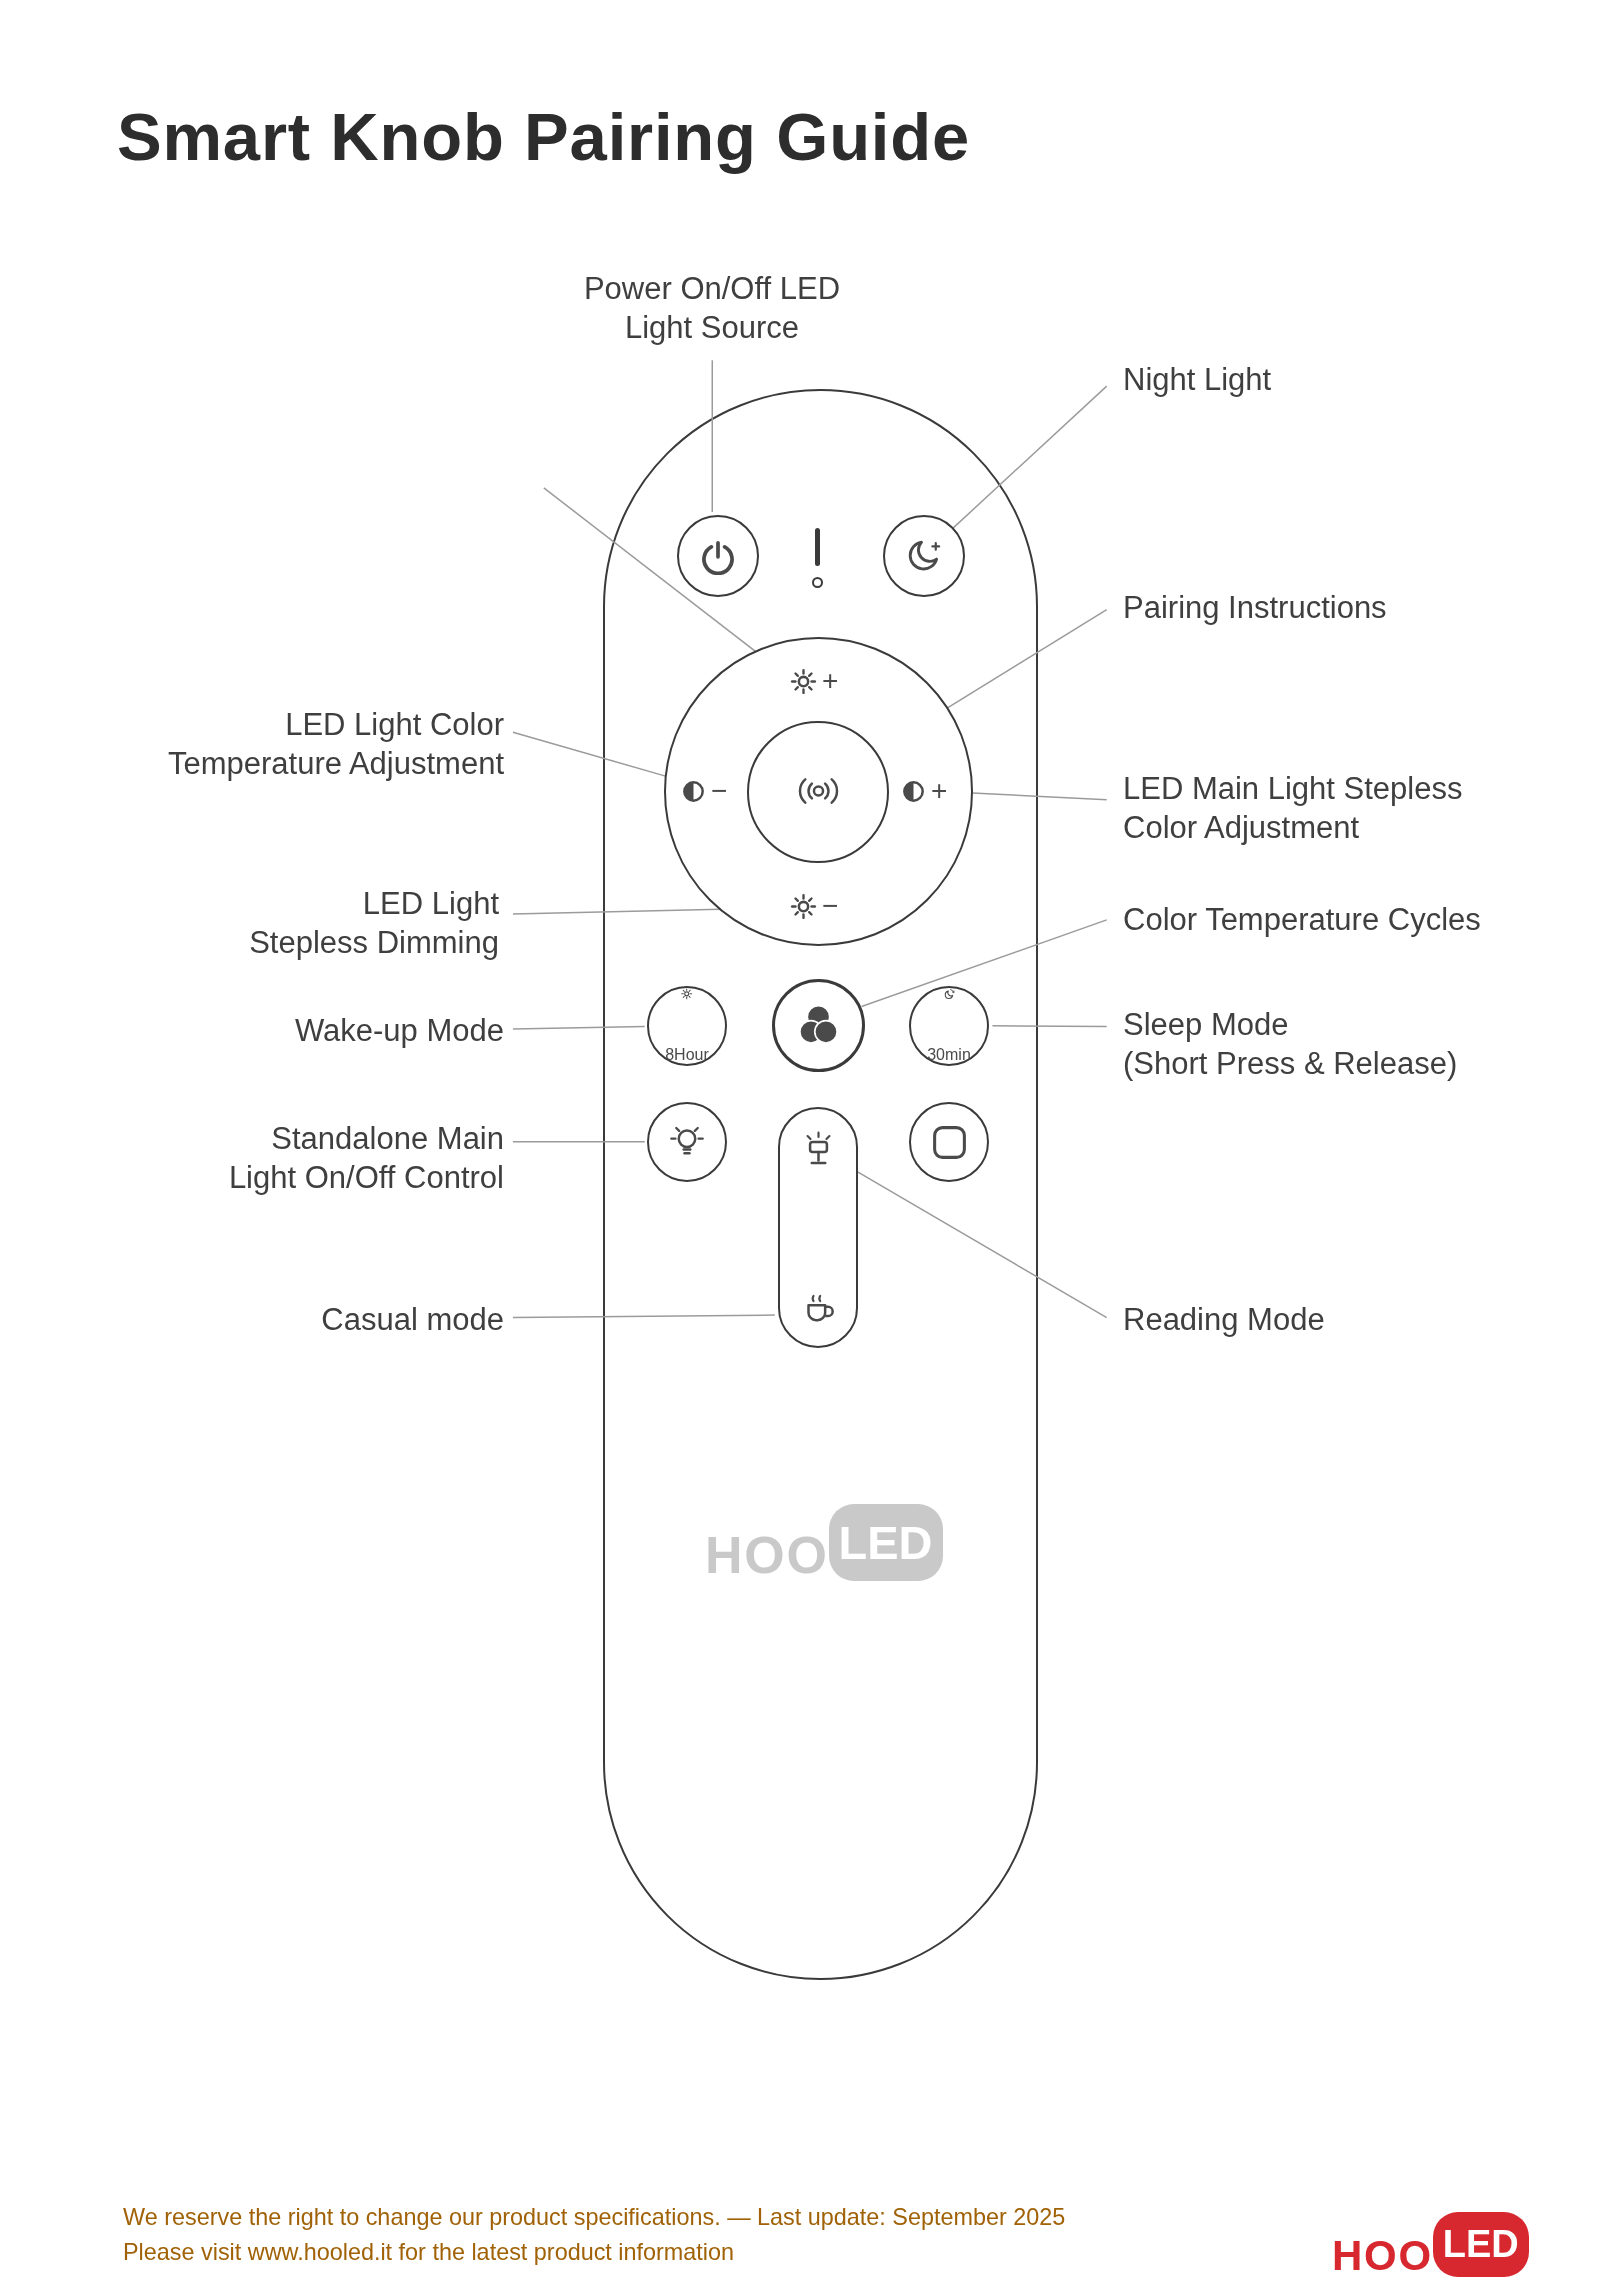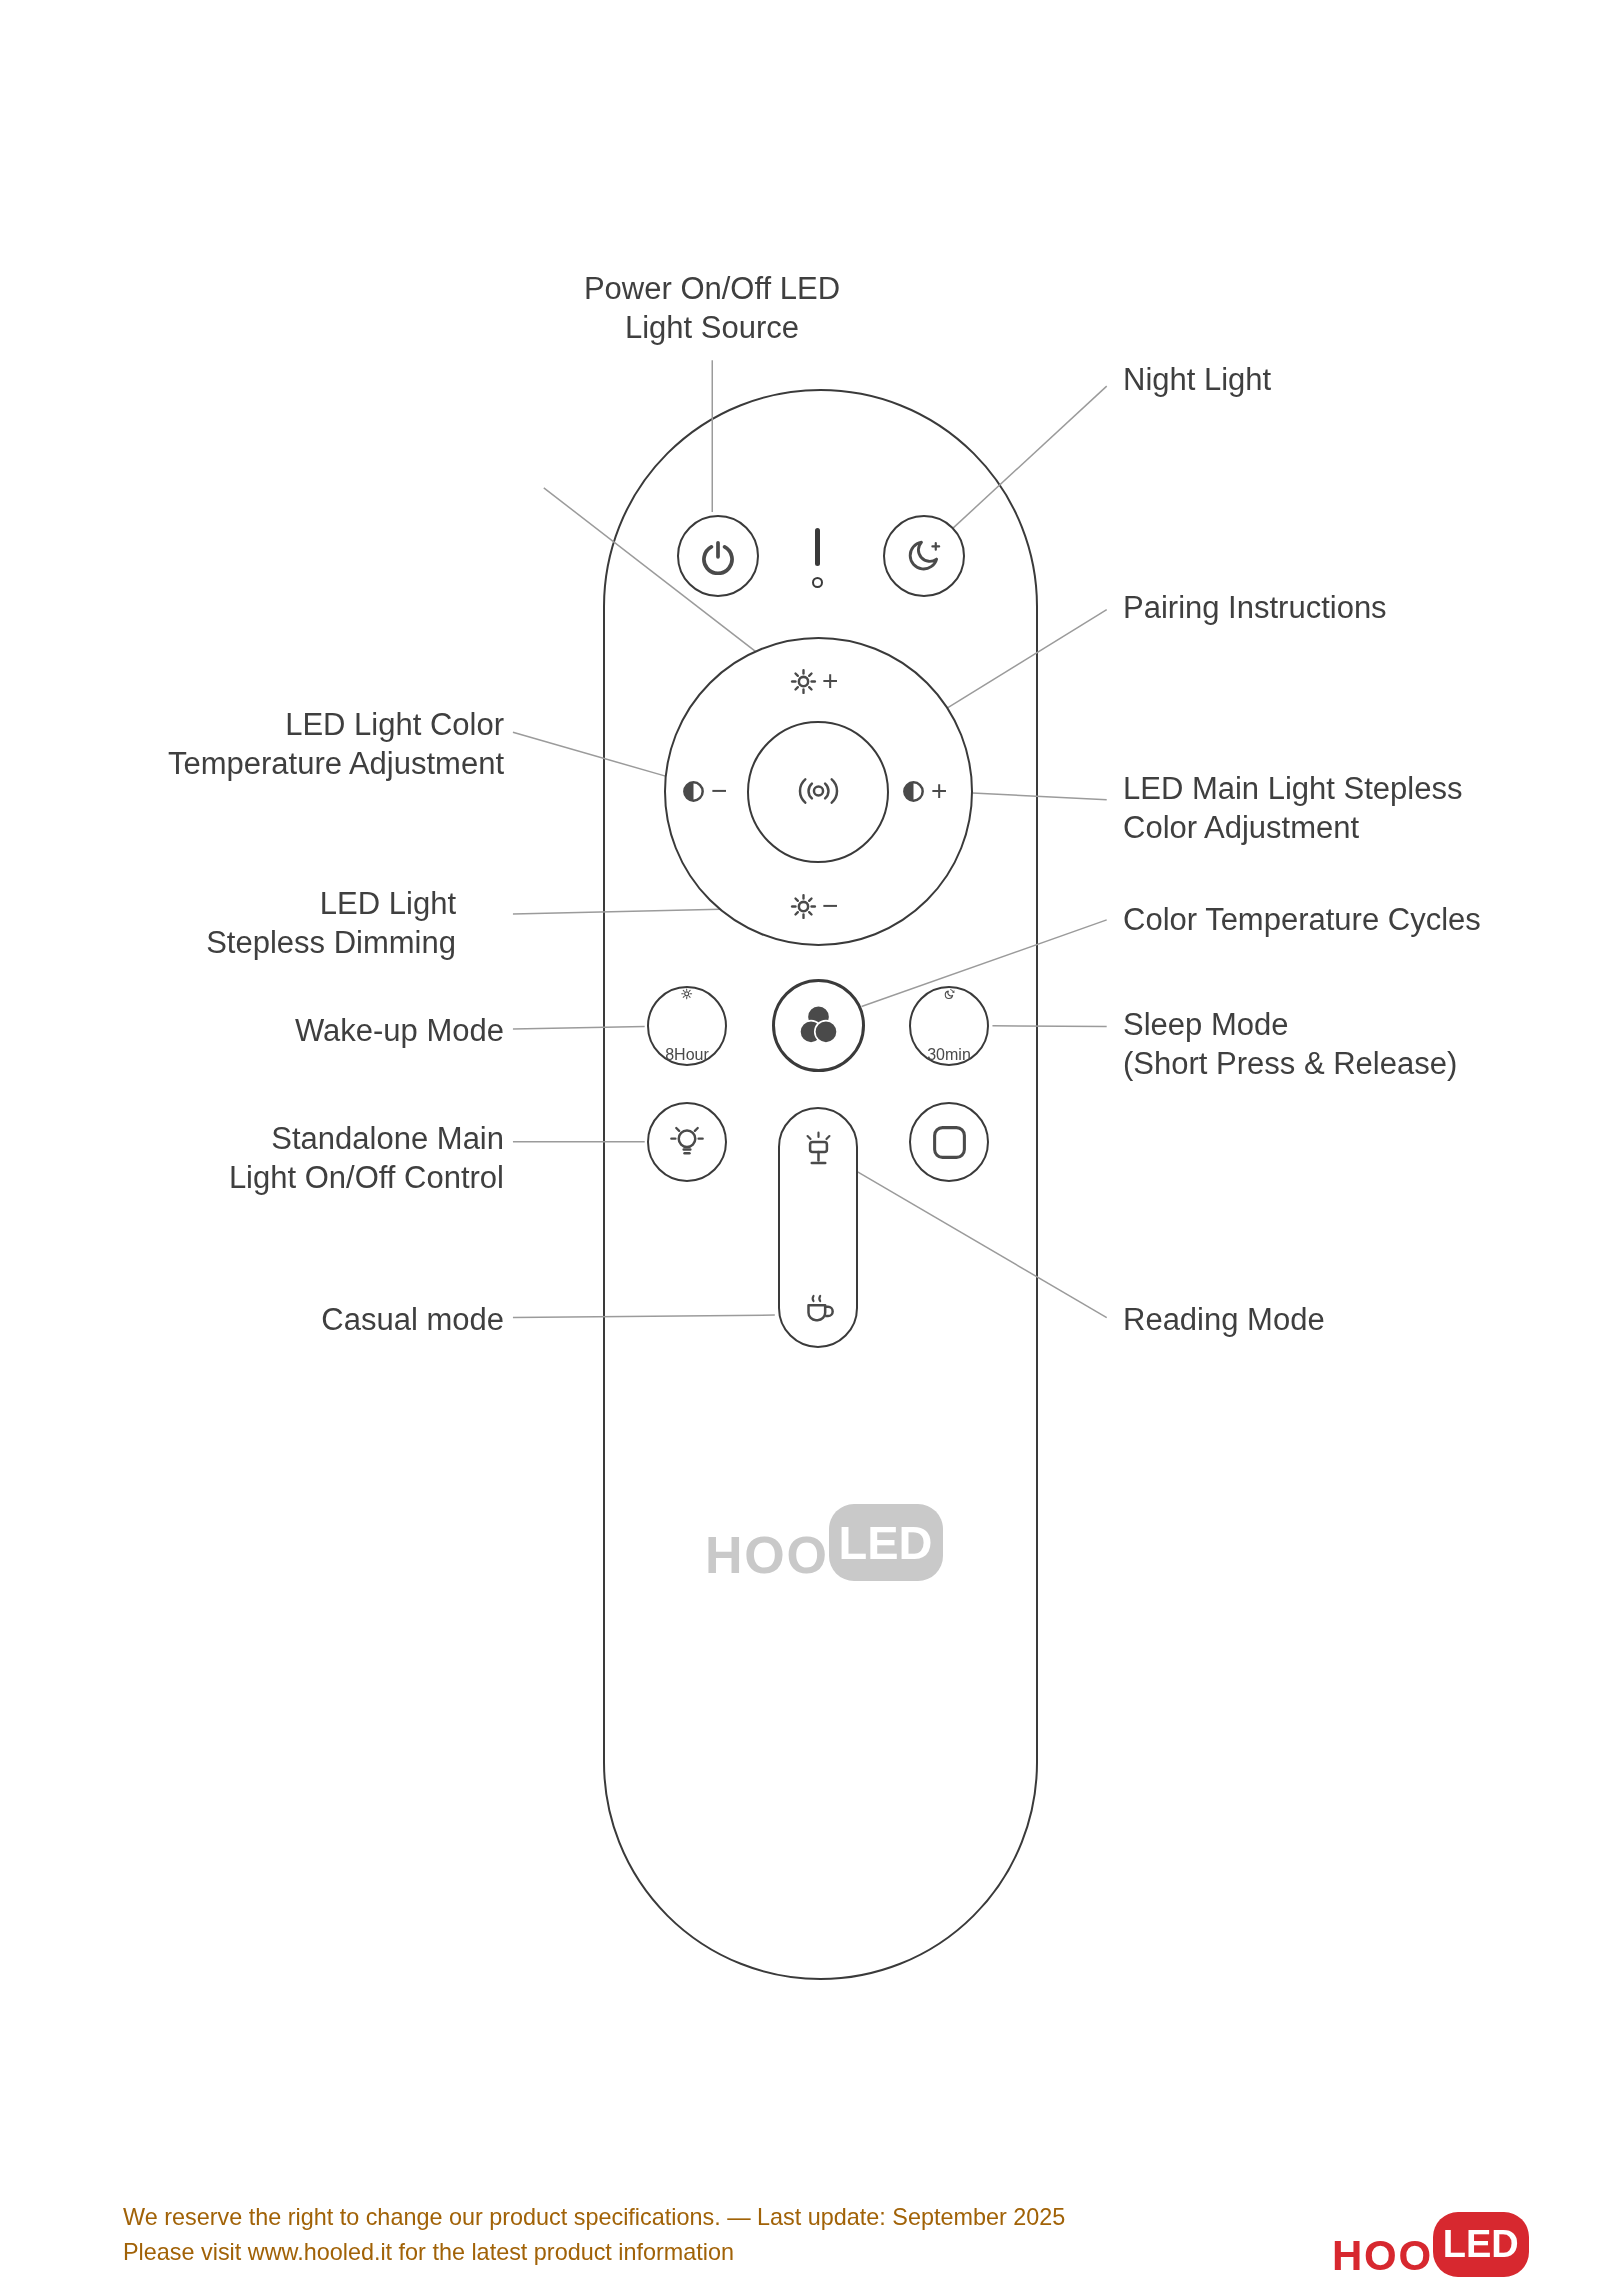--- a/index.html
+++ b/index.html
@@ -53,6 +53,7 @@
 
 <div class="page">
 
+  <h1 class="title">Smart Knob Pairing Guide</h1>
 
   <div class="remote"></div>
 

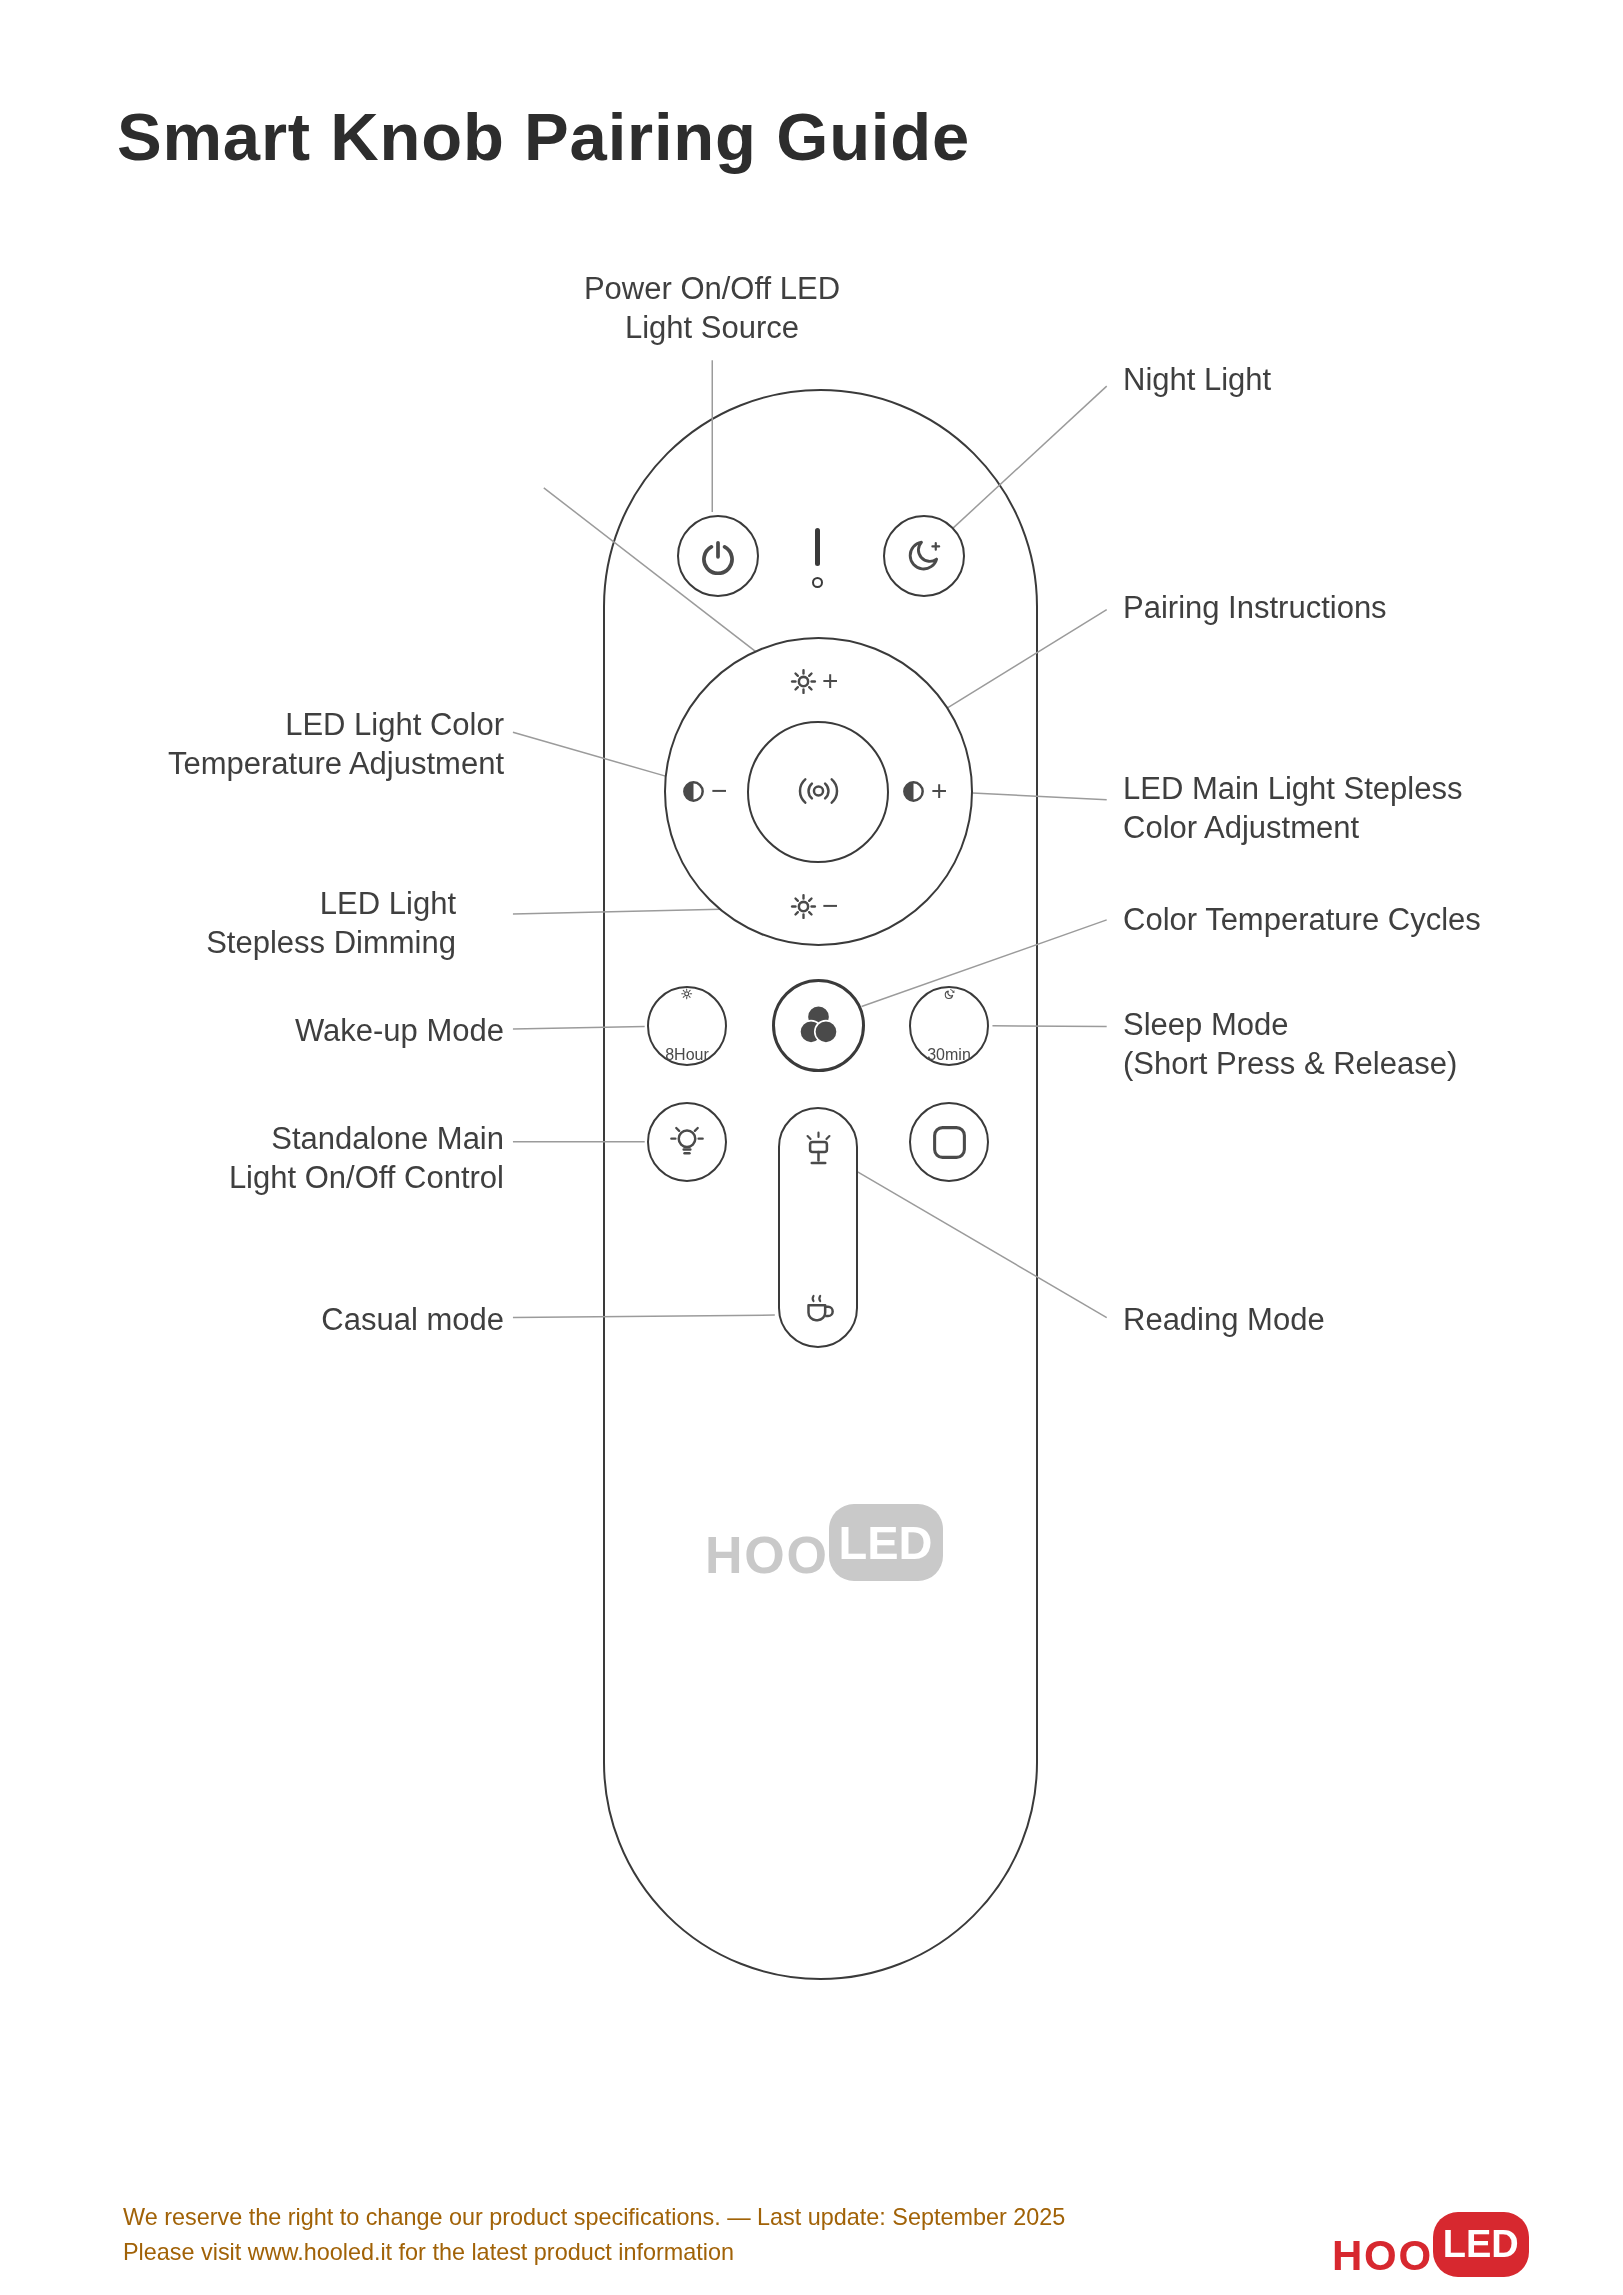--- a/index.html
+++ b/index.html
@@ -261,7 +261,7 @@
     <div>Color Adjustment</div>
   </div>
 
-  <div class="label right" style="right:1167px;top:884px;">
+  <div class="label right" style="right:1124px;top:884px;">
     <div>LED Light</div>
     <div>Stepless Dimming</div>
   </div>

